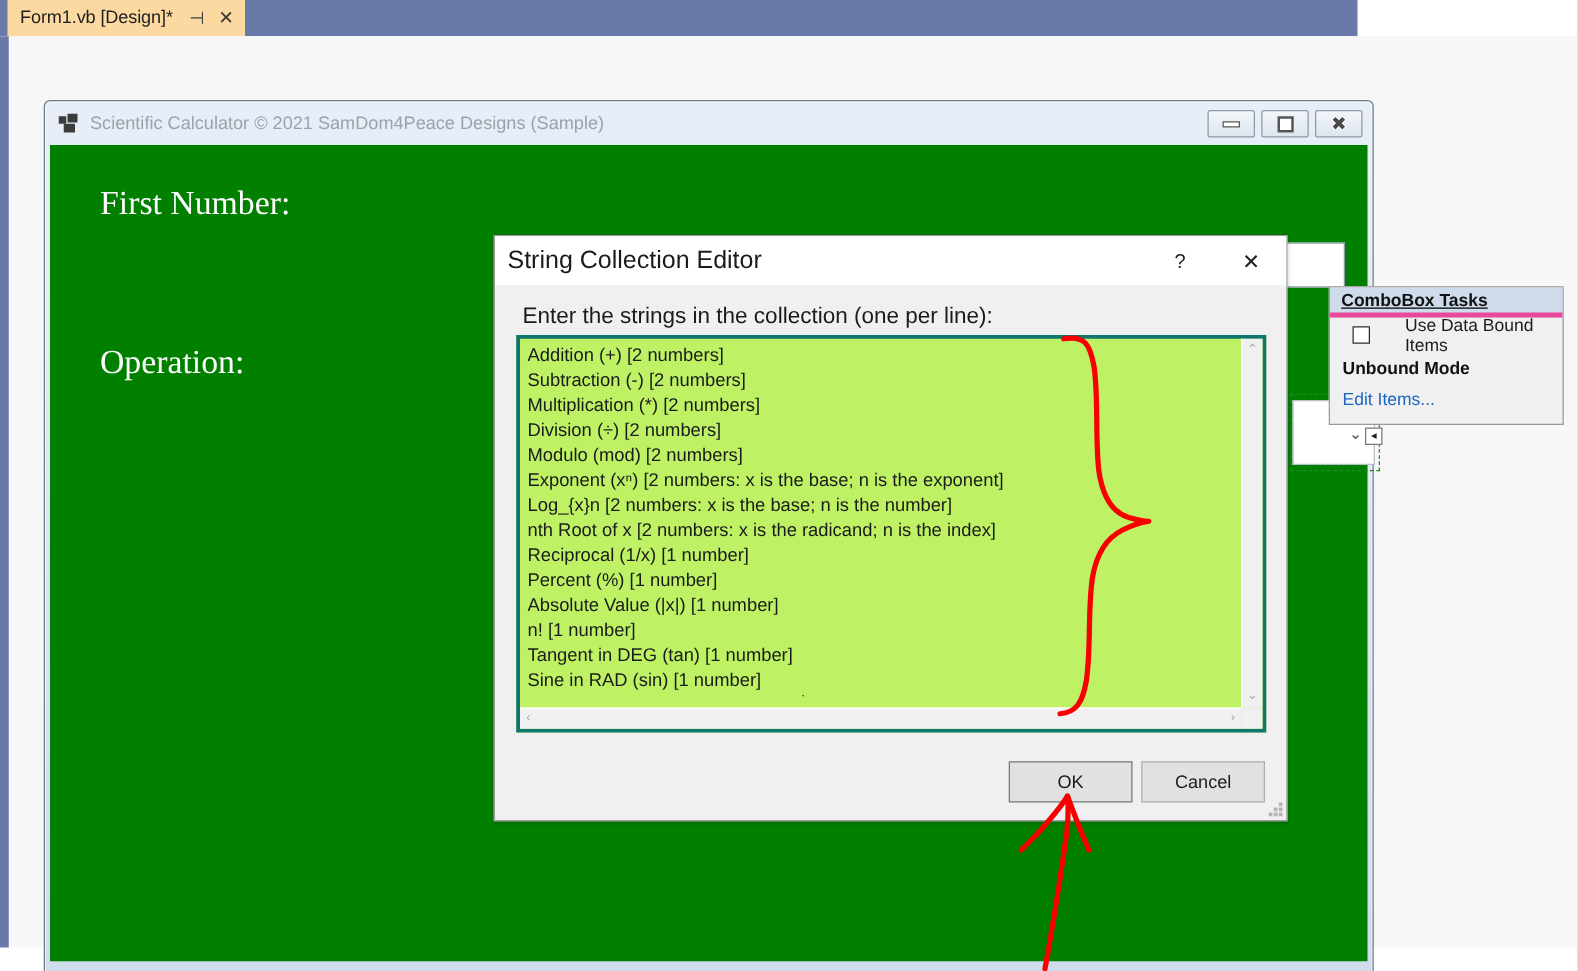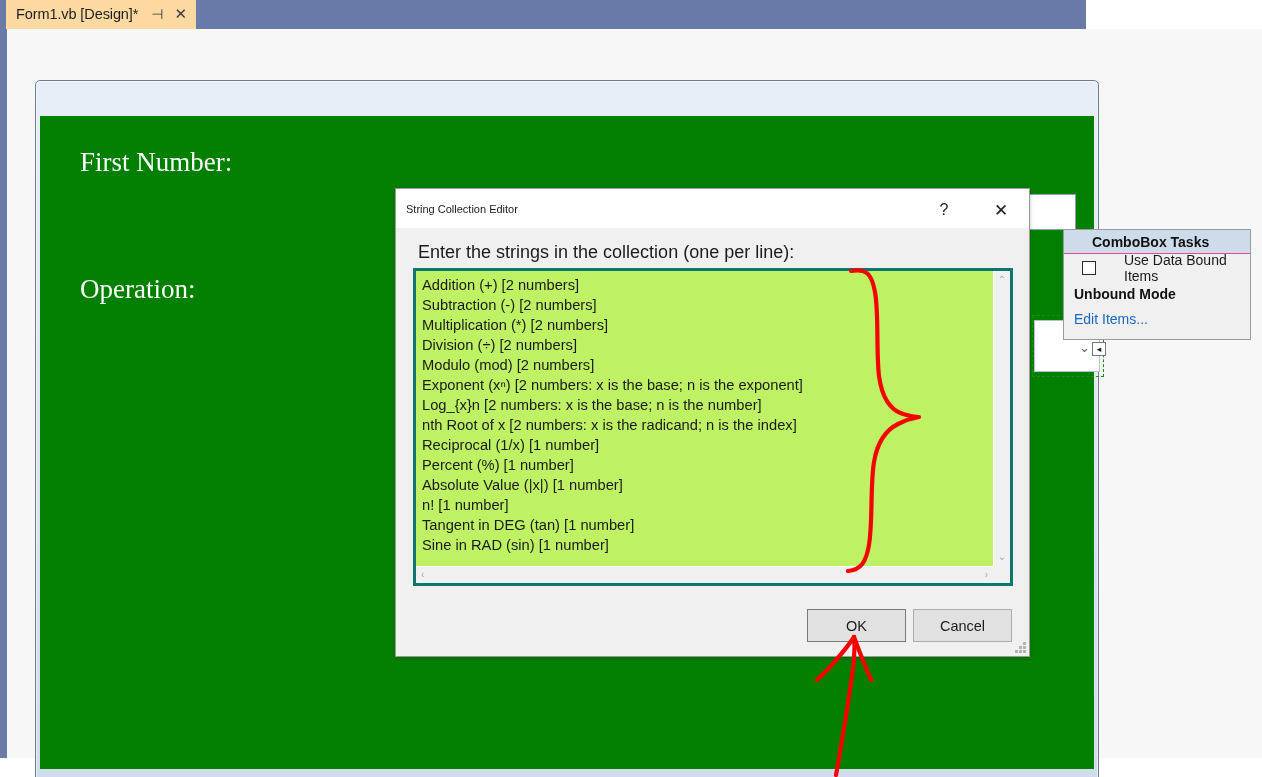--- a/index.html
+++ b/index.html
@@ -276,6 +276,25 @@
   <div class="designer-area">
 
     <div class="wform">
+      <div class="wform-titlebar">
+        <span class="wform-icon">
+          <i class="a"></i>
+            <i class="b"></i>
+            <i class="c"></i>
+        </span>
+        <span class="wform-title">Scientific Calculator © 2021 SamDom4Peace Designs (Sample)</span>
+        <div class="wform-btns">
+          <div class="wbtn">
+              <span class="g-min"></span>
+            </div>
+          <div class="wbtn">
+              <span class="g-max"></span>
+            </div>
+          <div class="wbtn">
+              <span class="g-cls">✖</span>
+            </div>
+        </div>
+      </div>
 
       <div class="wform-client">
         <div class="lbl-first-number">First Number:</div>

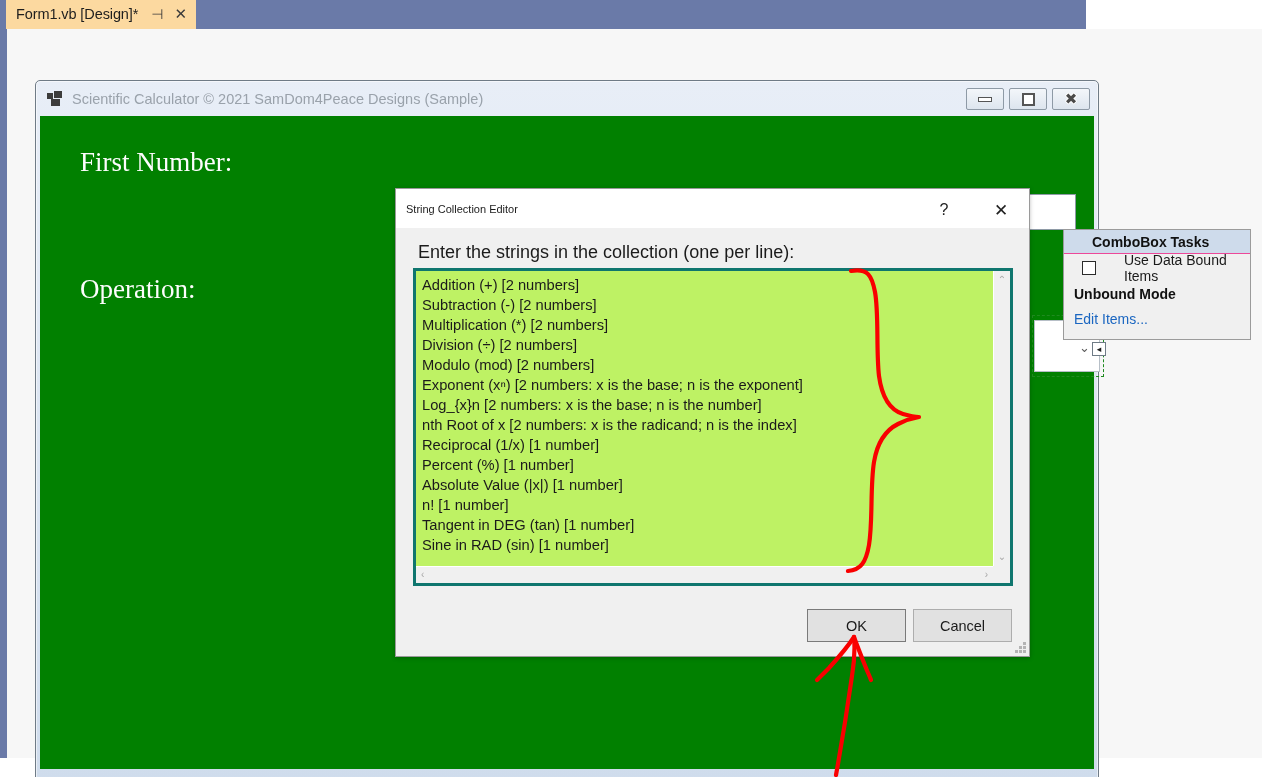--- a/index.html
+++ b/index.html
@@ -179,7 +179,7 @@
     border-bottom: 1px solid #f0f0f0;
   }
   .dlg-title {
-    margin-left: 10px; font-size: 11px; color: #1b1b1b;
+    margin-left: 10px; font-size: 20px; color: #1b1b1b;
   }
   .dlg-help {
     position: absolute; right: 72px; top: 10px;

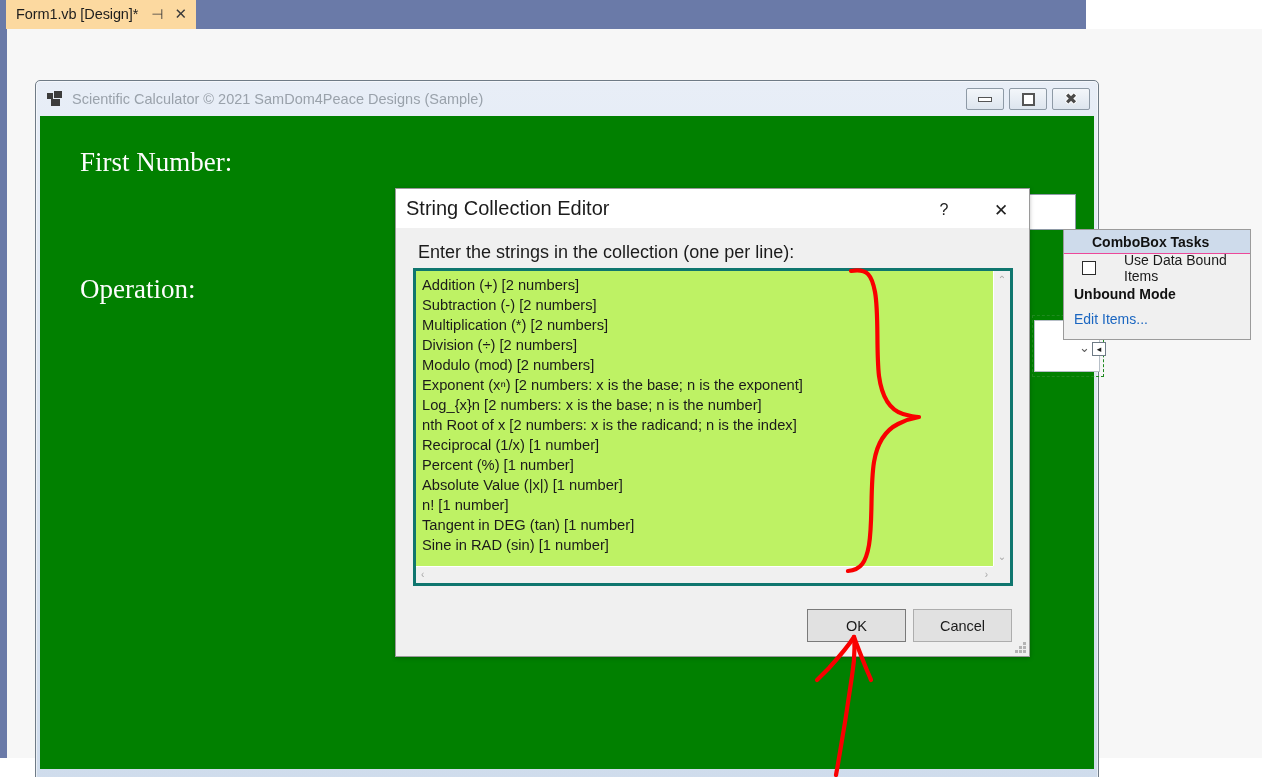--- a/index.html
+++ b/index.html
@@ -143,8 +143,9 @@
   }
   .tasks-header {
     height: 24px; background: #cedbeb;
-    display: flex; align-items: center; padding-left: 28px;
-    border-bottom: 1px solid #ec4899;
+    display: flex; align-items: center; padding-left: 9px;
+    border-bottom: 4px solid #ec4899;
+    text-decoration: underline;
   }
   .tasks-header span { font-size: 14px; font-weight: bold; color: #111; }
   .tasks-row {

